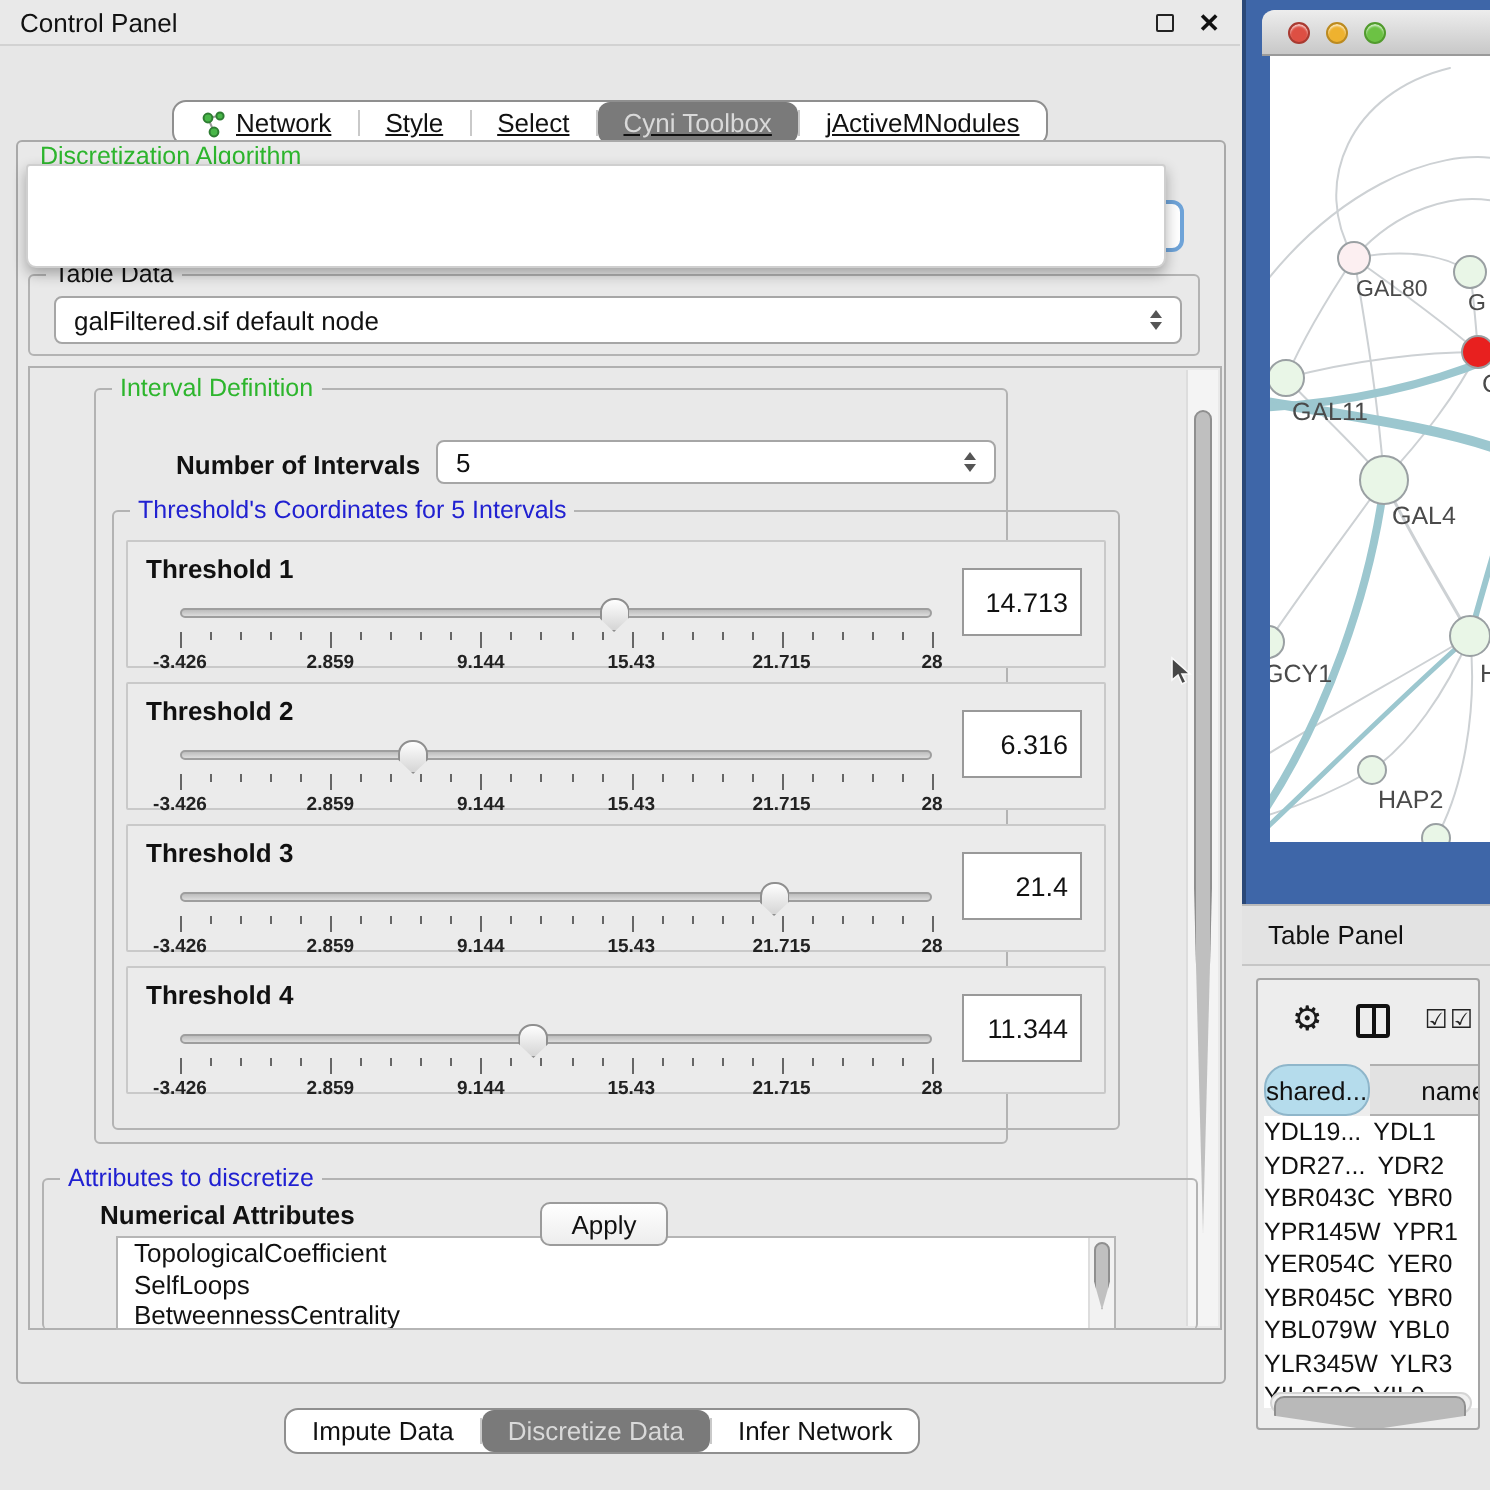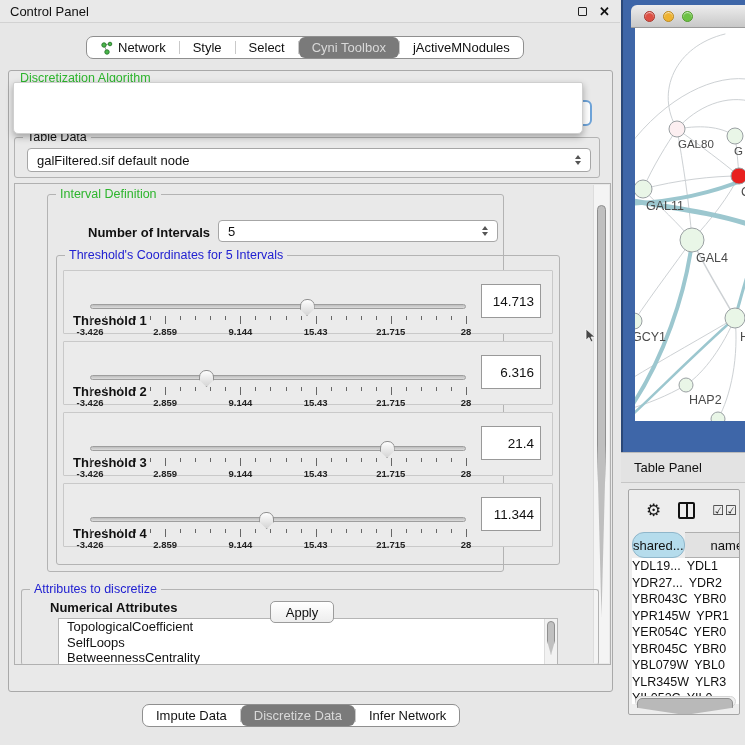--- a/index.html
+++ b/index.html
@@ -16,7 +16,7 @@
   .close-x { font-size:13px; font-weight:bold; color:#111; }
 
   .tabbar { display:flex; align-items:stretch; background:#fff; border:1px solid #8f8f8f; border-radius:7px; overflow:hidden; height:23px; }
-  #top-tabs { left:86px; top:36px; }
+  #top-tabs { left:86px; top:50px;text-decoration:underline; }
   #bottom-tabs { left:142px; top:704px; }
   .tab { display:flex; align-items:center; gap:5px; padding:0 13px; font-size:13px; color:#111; white-space:nowrap; cursor:default; }
   .tab.selected { background:var(--tab_selected_bg); color:var(--tab_selected_fg); border-radius:6px; }

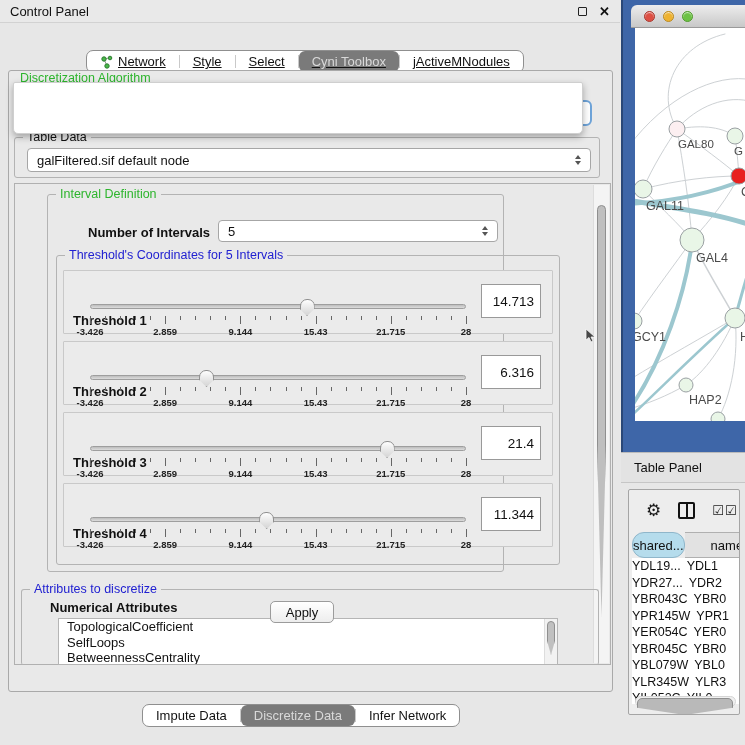--- a/index.html
+++ b/index.html
@@ -60,7 +60,7 @@
   #thresholds-group { position:absolute; left:8px; top:60px; width:504px; height:310px; }
 
   .t-row { position:absolute; left:6px; width:490px; height:64px; background:#ebebeb; border:1px solid #c9c9c9; border-radius:1px; }
-  .t-label { position:absolute; left:9px; top:6px; font-size:13px; font-weight:bold;margin-top:36px; }
+  .t-label { position:absolute; left:9px; top:6px; font-size:13px; font-weight:bold; }
   .slider-wrap { position:absolute; left:26px; right:86px; top:29px; height:32px; }
   .track { position:absolute; left:0; right:0; top:4px; height:5px; border:1px solid #9e9e9e; border-radius:3px;
            background:linear-gradient(#bdbdbd,#dcdcdc); }

